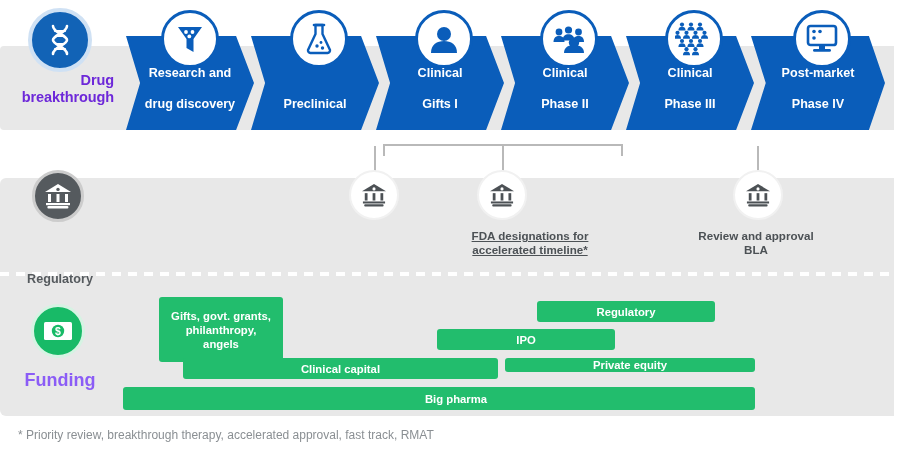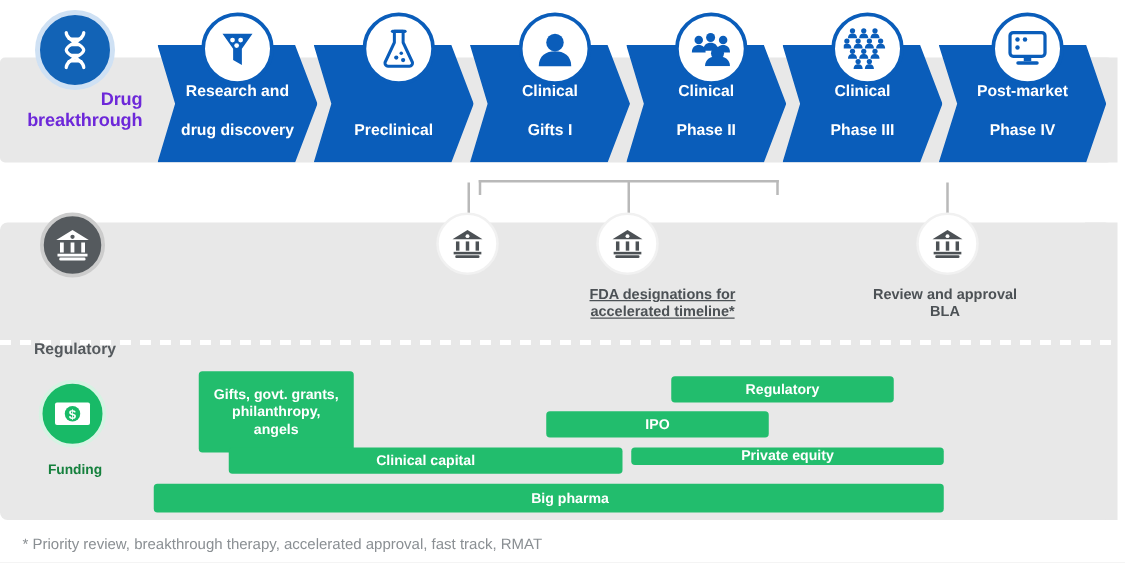--- a/index.html
+++ b/index.html
@@ -103,7 +103,7 @@
     display:flex;align-items:center;justify-content:center;
   }
   .fund-label{
-    color:#15803d;font-size:11px;font-weight:bold;text-align:center;
+    color:#8b5cf6;font-size:18px;font-weight:bold;text-align:center;
   }
   .bar{
     position:absolute;

